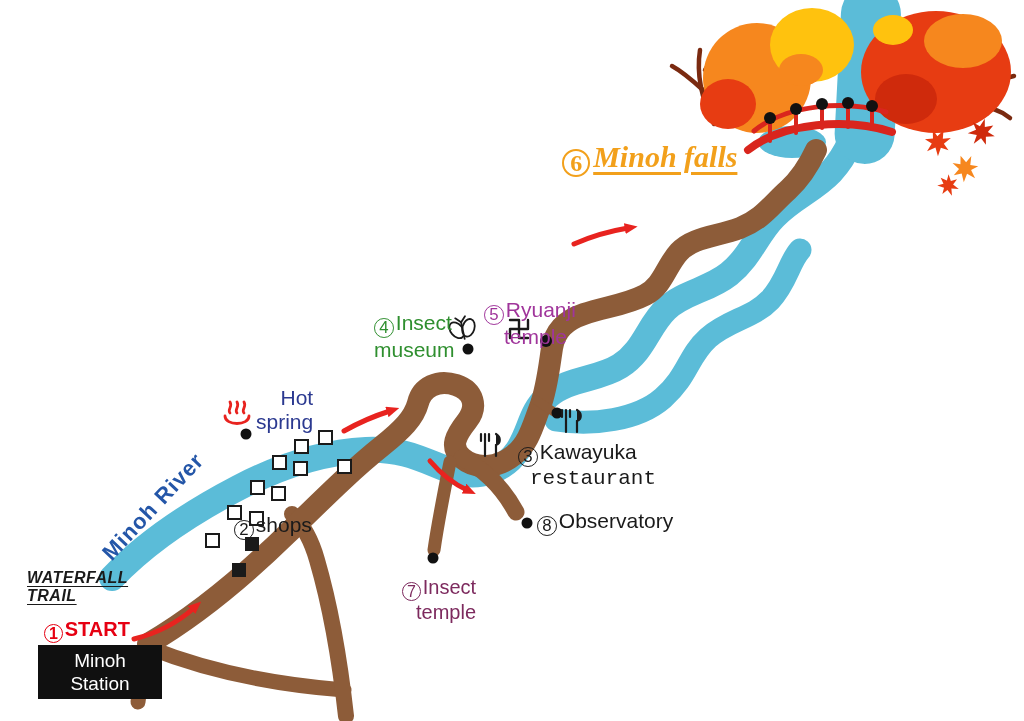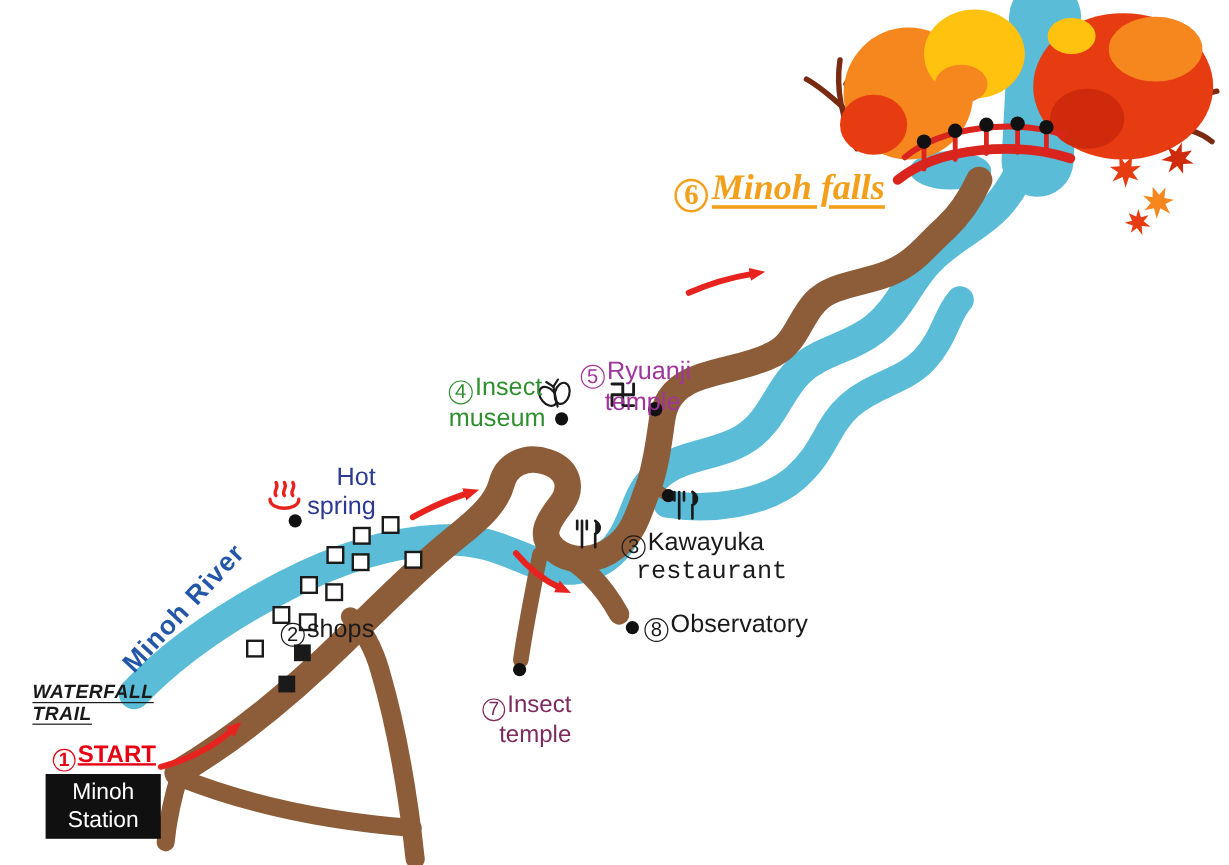--- a/index.html
+++ b/index.html
@@ -49,7 +49,7 @@
   .saikoji .ind{padding-left:14px;}
   .wt{left:27px;top:569px;font:italic 700 16px/1.45 "Liberation Sans",sans-serif;letter-spacing:.5px;}
   .wt .ln{text-decoration:underline;text-underline-offset:3px;}
-  .start{left:44px;top:618px;color:var(--red);font-size:20px;font-weight:700;text-decoration:underline;}
+  .start{left:44px;top:618px;color:var(--red);font-size:20px;font-weight:700;}
   .station{
     left:38px;top:645px;width:96px;height:54px;background:#101010;color:#fff;
     font-size:19px;display:flex;flex-direction:column;align-items:center;

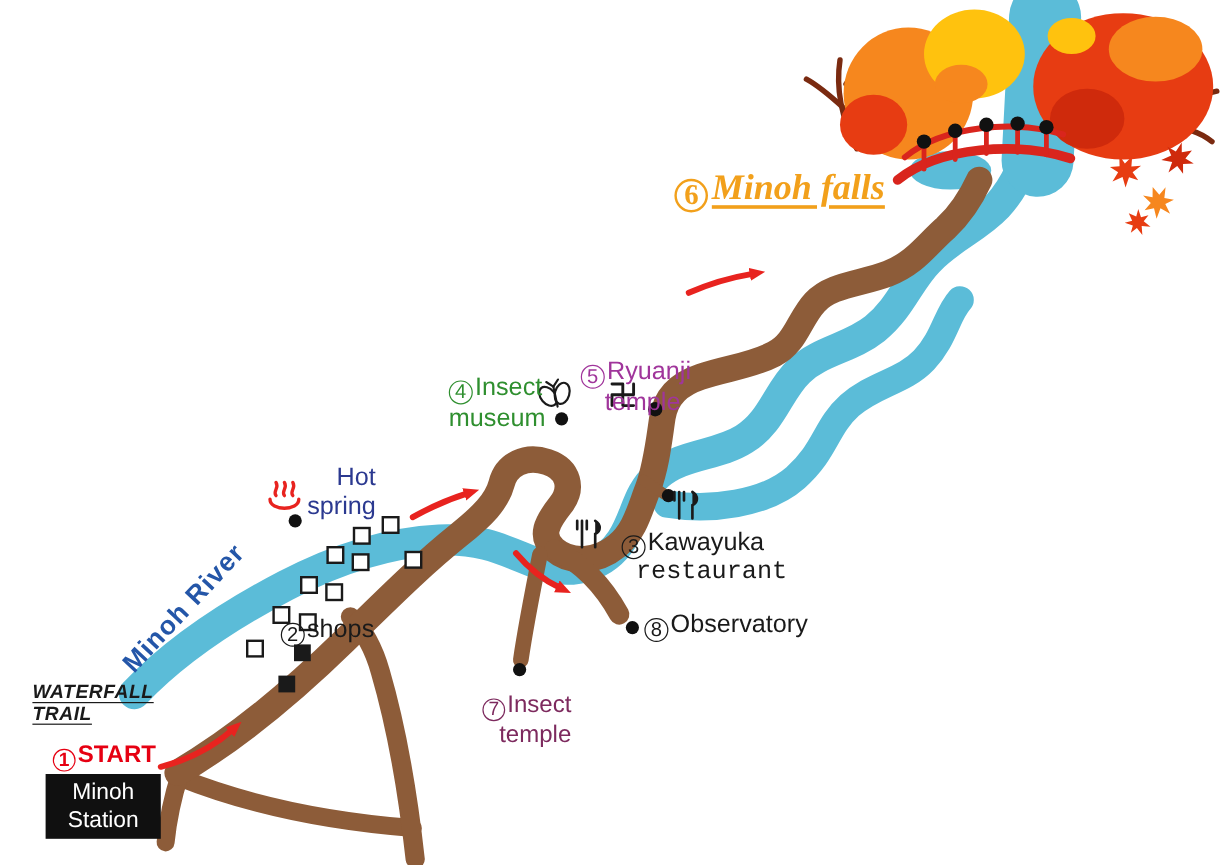--- a/index.html
+++ b/index.html
@@ -51,7 +51,7 @@
   .wt .ln{text-decoration:underline;text-underline-offset:3px;}
   .start{left:44px;top:618px;color:var(--red);font-size:20px;font-weight:700;}
   .station{
-    left:38px;top:645px;width:96px;height:54px;background:#101010;color:#fff;
+    left:38px;top:645px;width:124px;height:54px;background:#101010;color:#fff;
     font-size:19px;display:flex;flex-direction:column;align-items:center;
     justify-content:center;gap:1px;text-align:center;
   }

